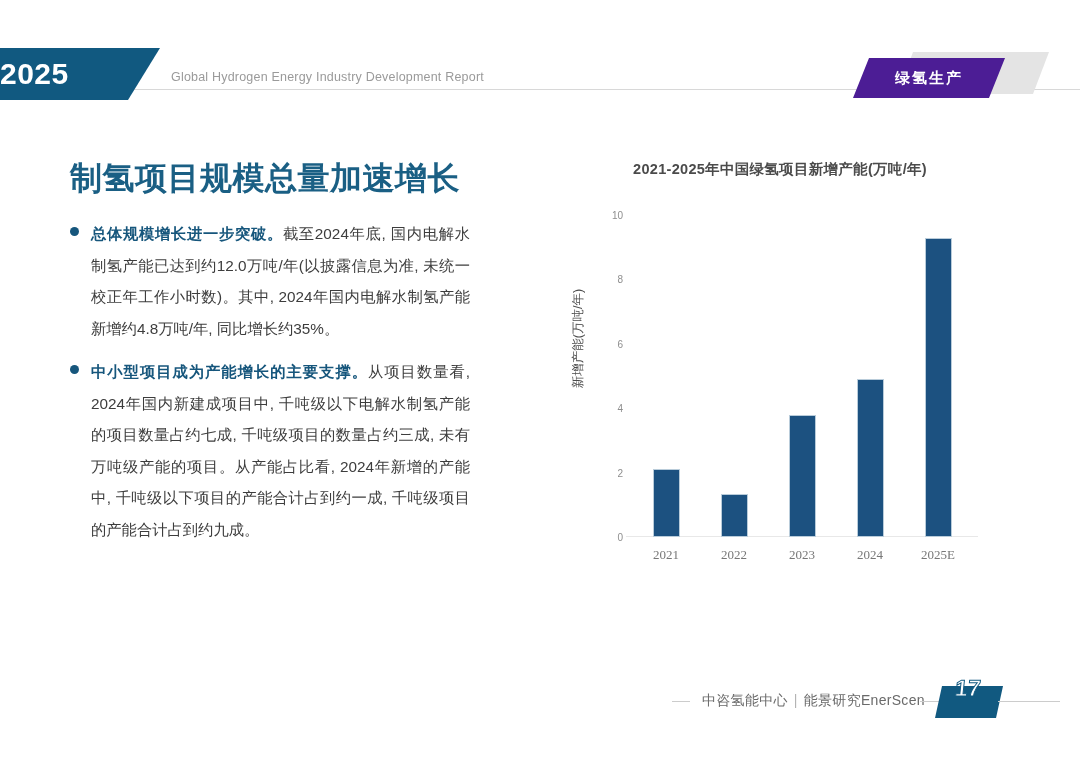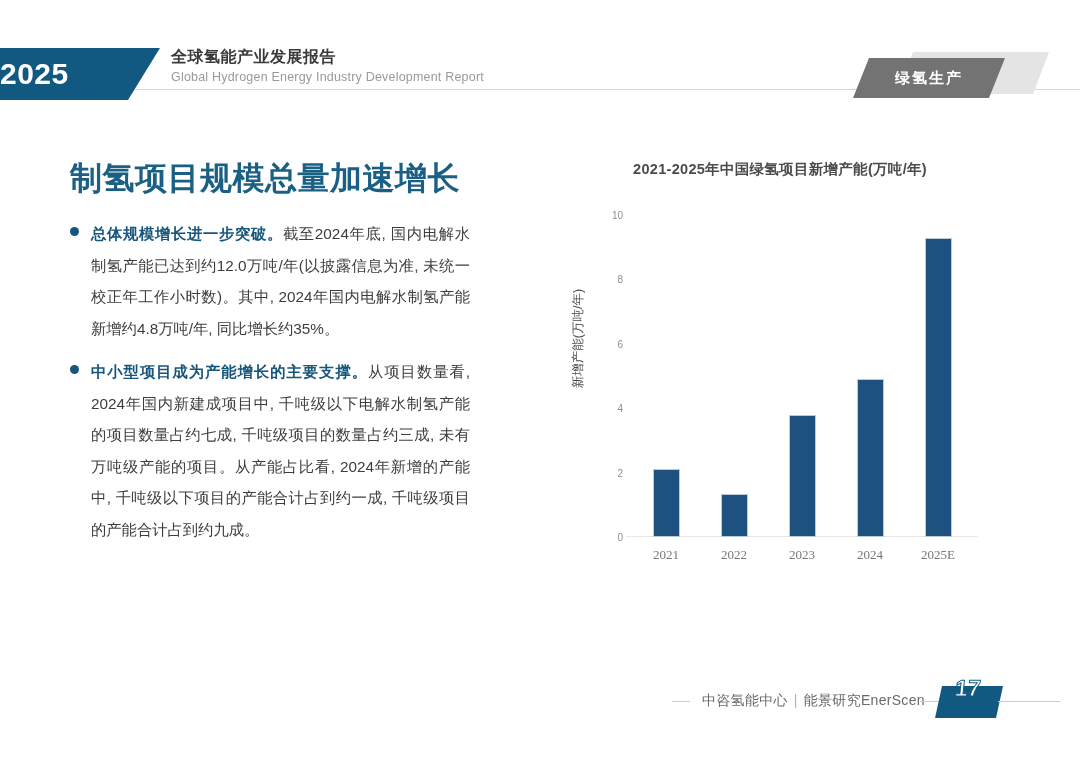--- a/index.html
+++ b/index.html
@@ -152,7 +152,6 @@
     <div class="year-text">2025</div>
   </div>
 
-  <div class="hdr-title-cn">全球氢能产业发展报告</div>
   <div class="hdr-title-en">Global Hydrogen Energy Industry Development Report</div>
 
   <div class="badge-gray"></div>

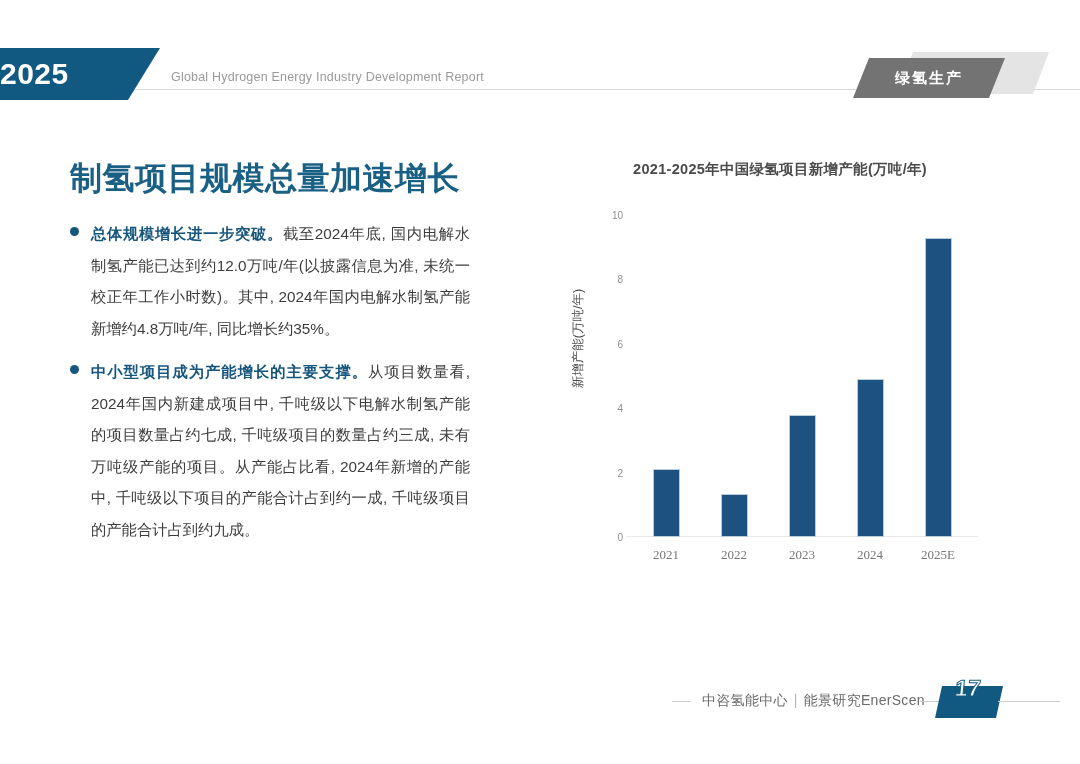--- a/index.html
+++ b/index.html
@@ -42,7 +42,7 @@
   }
   .badge-teal {
     position:absolute; left:853px; top:58px; width:152px; height:40px;
-    background:#737373;
+    background:#4c1d95;
     clip-path: polygon(16px 0, 152px 0, 136px 40px, 0 40px);
     display:flex; align-items:center; justify-content:center;
   }

